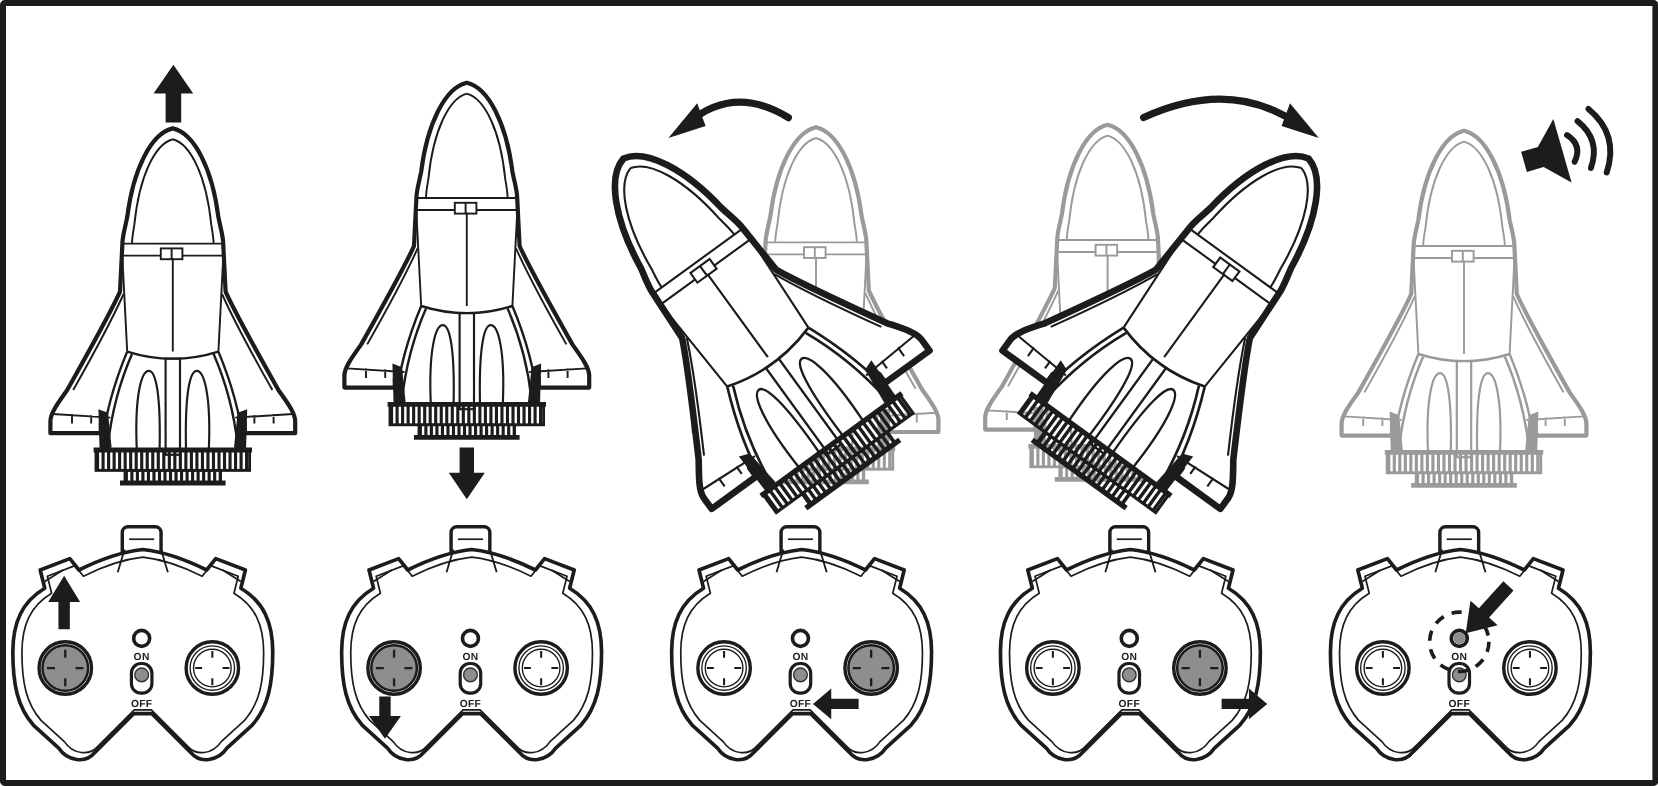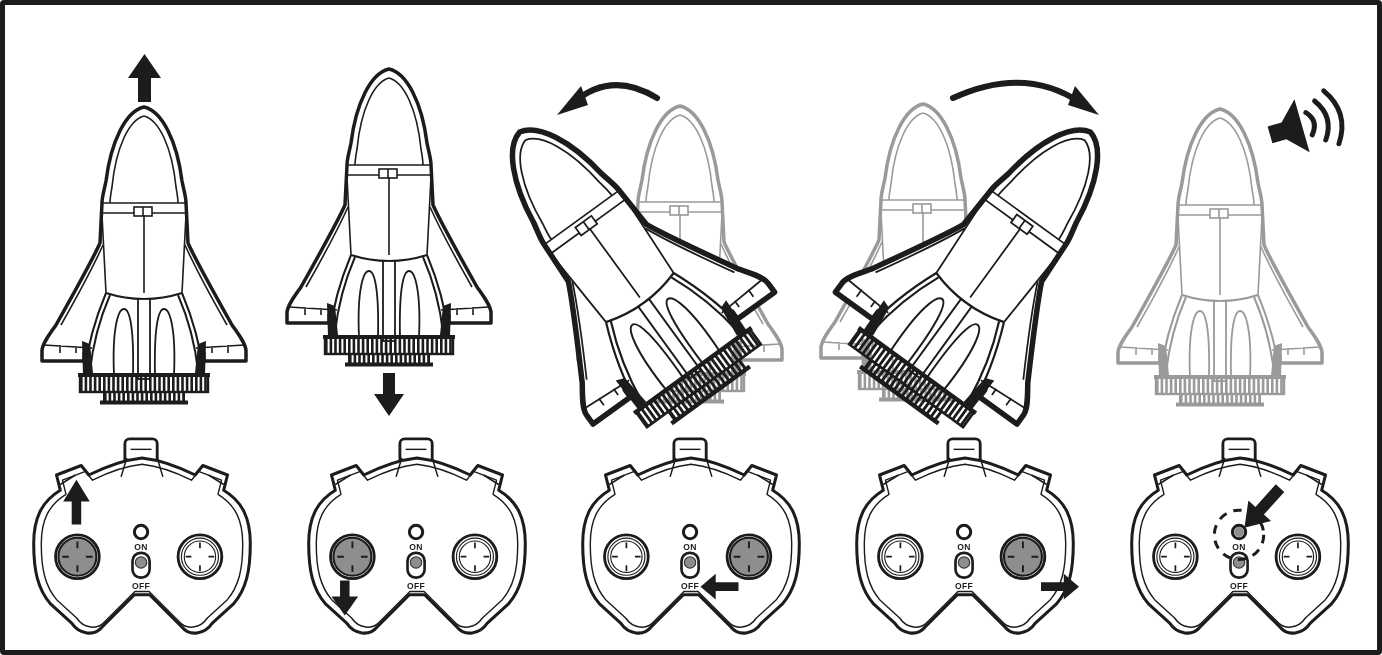--- a/index.html
+++ b/index.html
@@ -11,7 +11,7 @@
   .board{display:flex;height:100%;}
   .panel{flex:1 1 0;position:relative;min-width:0;}
   .shuttle-area{height:416px;display:flex;justify-content:center;overflow:visible;}
-  .controller-area{height:224px;display:flex;justify-content:center;align-items:flex-start;}
+  .controller-area{height:224px;display:flex;justify-content:flex-start;align-items:flex-start;}
   .controller-area svg{margin-top:16px;}
   svg{overflow:visible;display:block;}
   .ink{color:var(--ink,#1c1c1c);}

